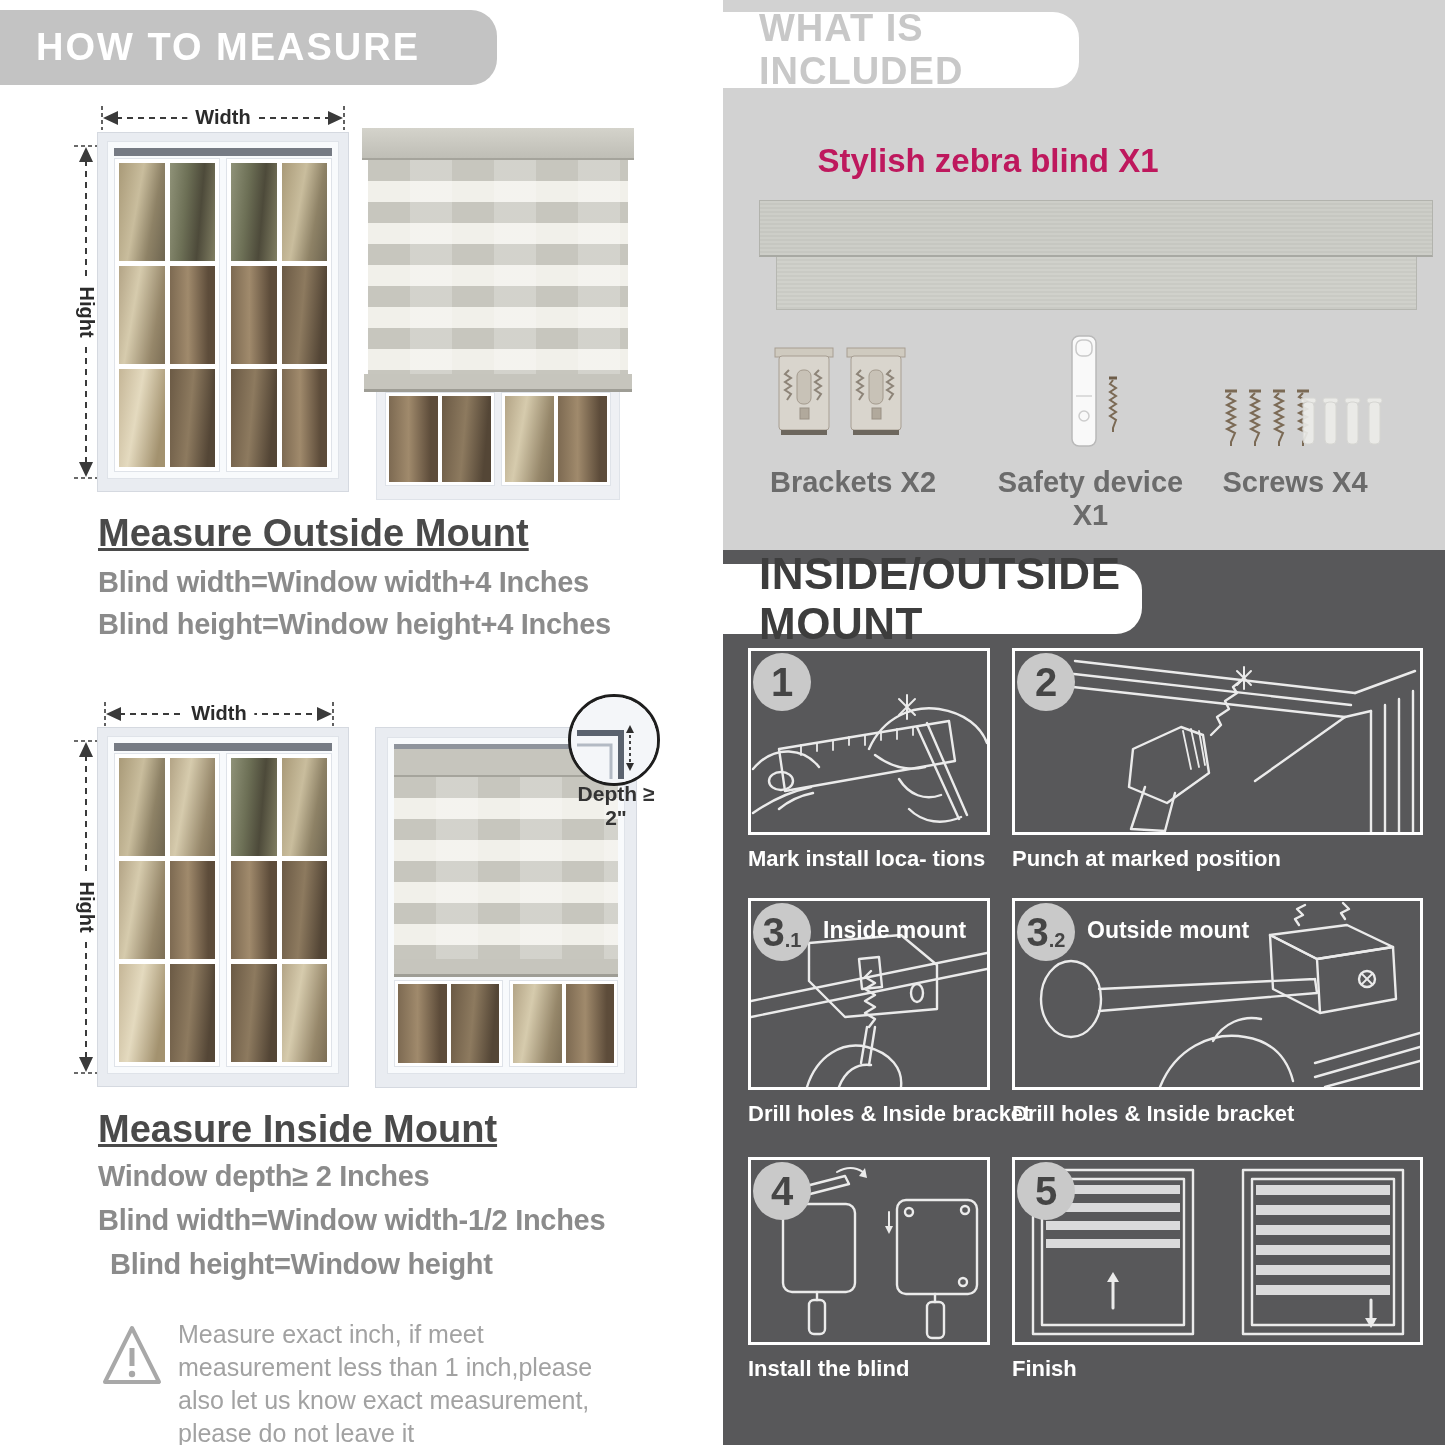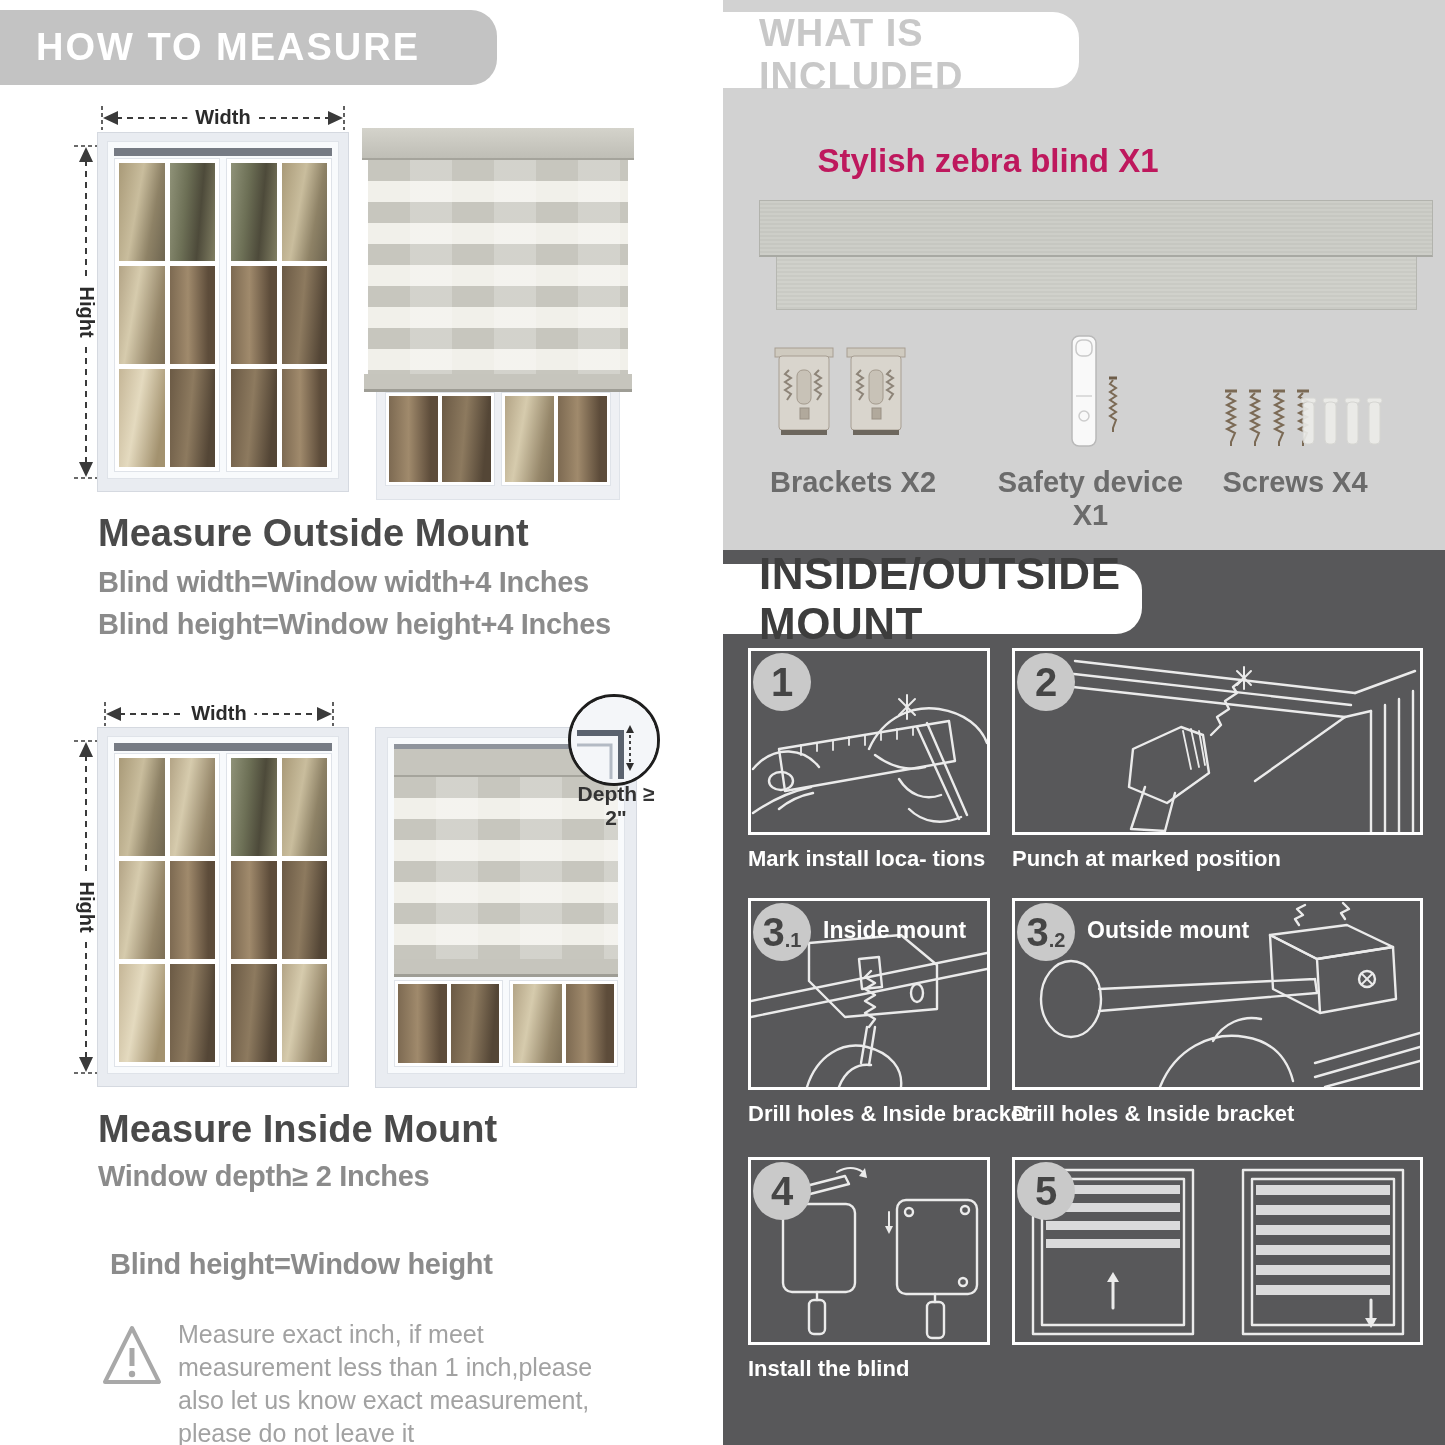--- a/index.html
+++ b/index.html
@@ -65,7 +65,7 @@
   
   .included{left:723px;top:0;width:722px;height:550px;background:#d2d2d2;}
   .banner-white{position:absolute;left:0;top:12px;width:356px;height:76px;background:#fff;
-      border-radius:0 26px 26px 0;display:flex;align-items:flex-start;padding-left:36px;box-sizing:border-box;}
+      border-radius:0 26px 26px 0;display:flex;align-items:center;padding-left:36px;box-sizing:border-box;}
   .banner-white span{font-size:38px;font-weight:bold;color:#c8c8c8;letter-spacing:1px;}
   .product-label{position:absolute;left:0;top:142px;width:530px;text-align:center;
       font-size:33px;font-weight:bold;color:#be185d;}

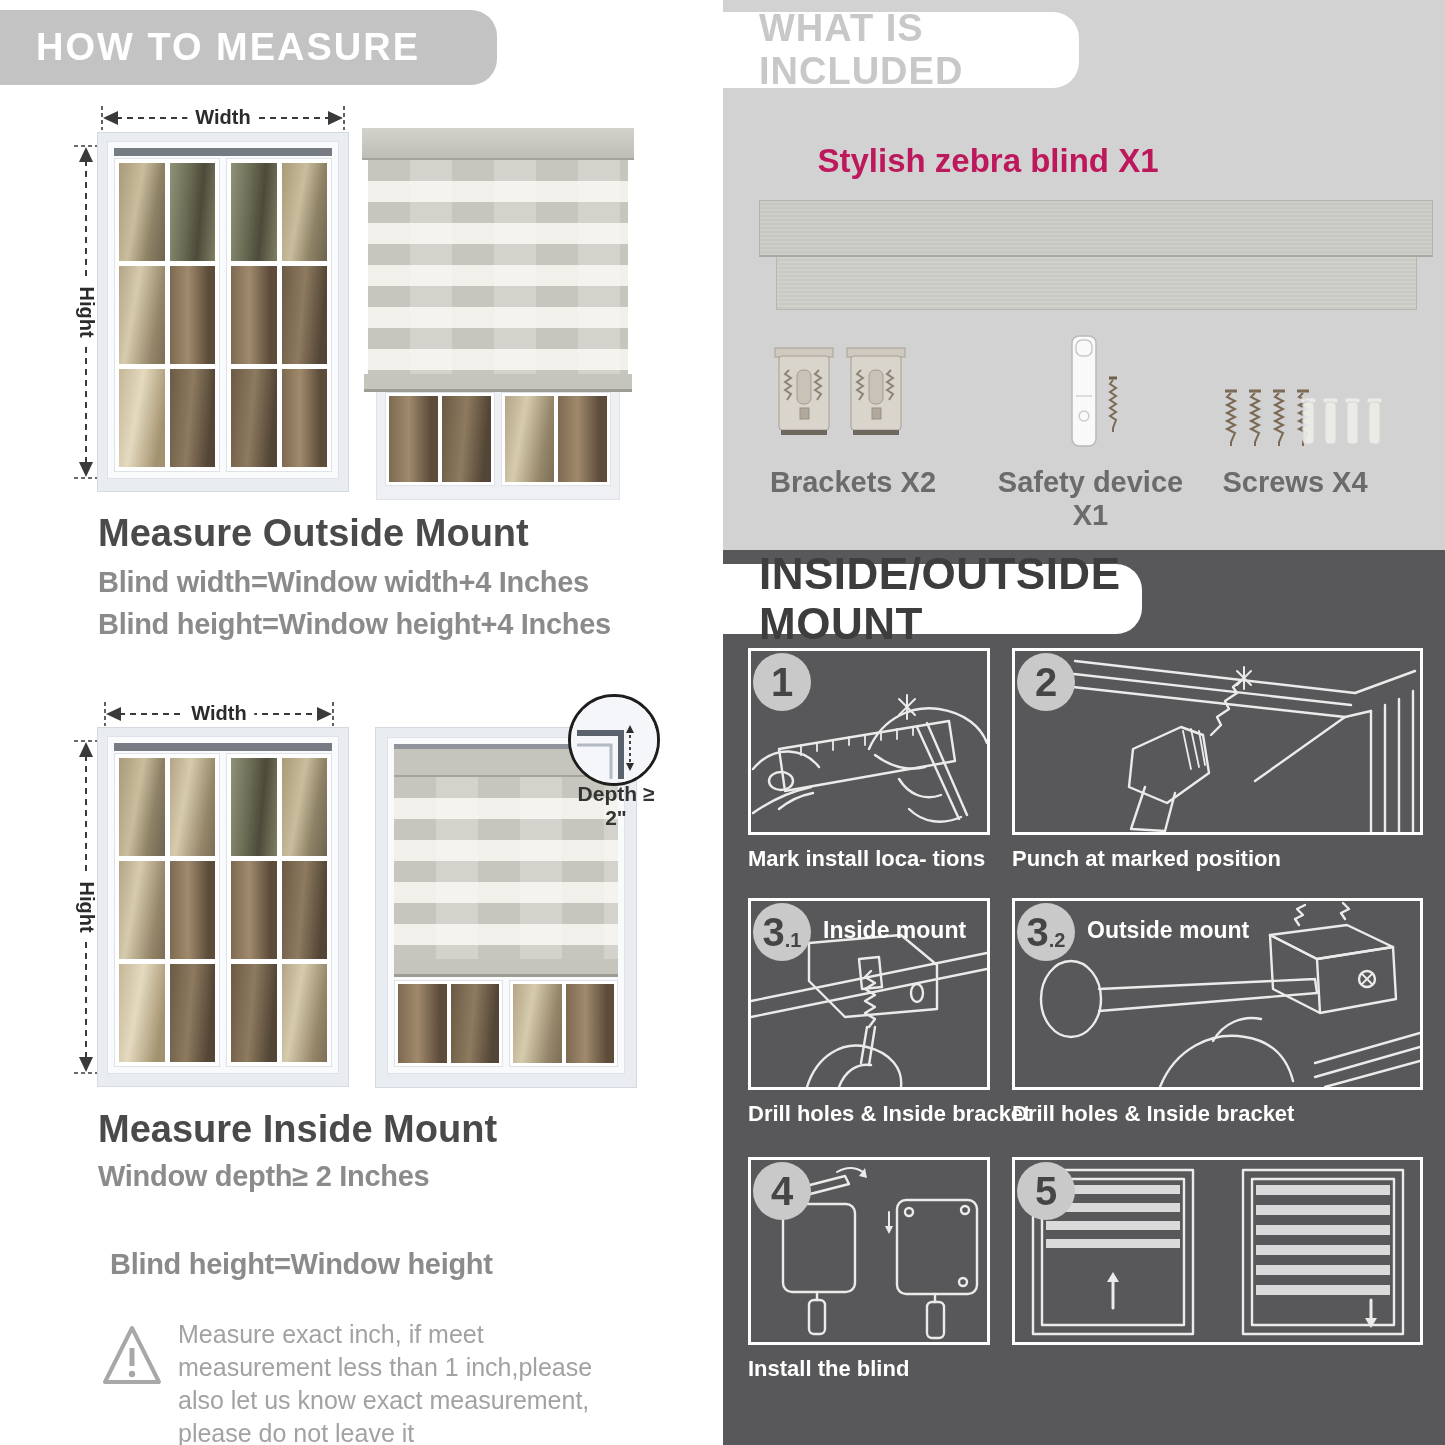--- a/index.html
+++ b/index.html
@@ -58,7 +58,7 @@
       border:3px solid #1e1e1e;overflow:hidden;}
   .depth-label{position:absolute;font-size:21px;font-weight:bold;color:#333;}
   
-  .m-title{position:absolute;margin:0;font-size:38px;font-weight:bold;color:#4a4a4a;letter-spacing:0;}
+  .m-title{position:absolute;margin:0;font-size:38px;font-weight:bold;color:#4a4a4a;letter-spacing:0;text-decoration:underline;}
   .m-line{position:absolute;margin:0;font-size:29px;font-weight:bold;color:#8b8b8b;letter-spacing:-.3px;}
   .warn{position:absolute;}
   .warn-text{position:absolute;font-size:25px;color:#a2a2a2;line-height:1.32;font-weight:500;}

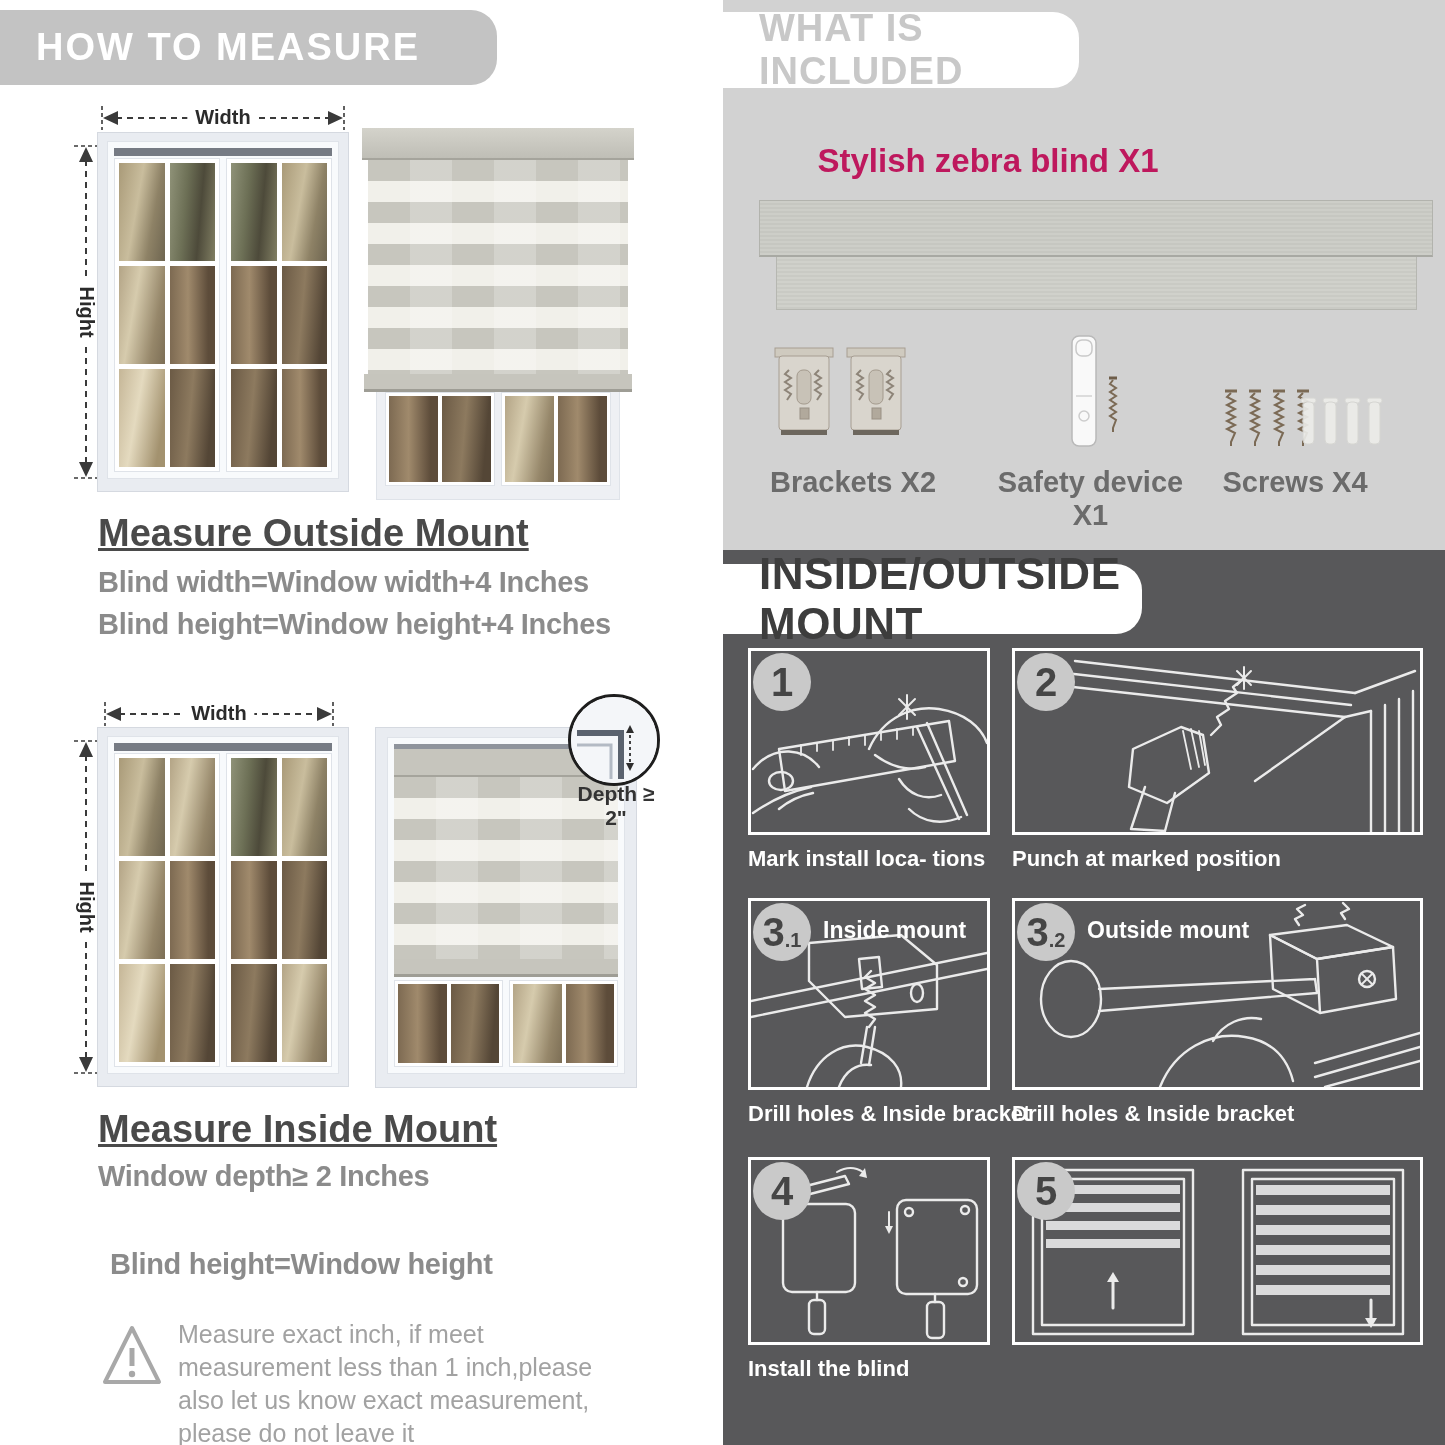--- a/index.html
+++ b/index.html
@@ -244,6 +244,7 @@
 
     <h2 class="m-title" style="left:98px;top:1108px;">Measure Inside Mount</h2>
     <p class="m-line" style="left:98px;top:1160px;">Window depth≥ 2 Inches</p>
+    <p class="m-line" style="left:98px;top:1204px;">Blind width=Window width-1/2 Inches</p>
     <p class="m-line" style="left:110px;top:1248px;">Blind height=Window height</p>
 
     <div class="warn" style="left:100px;top:1322px;">

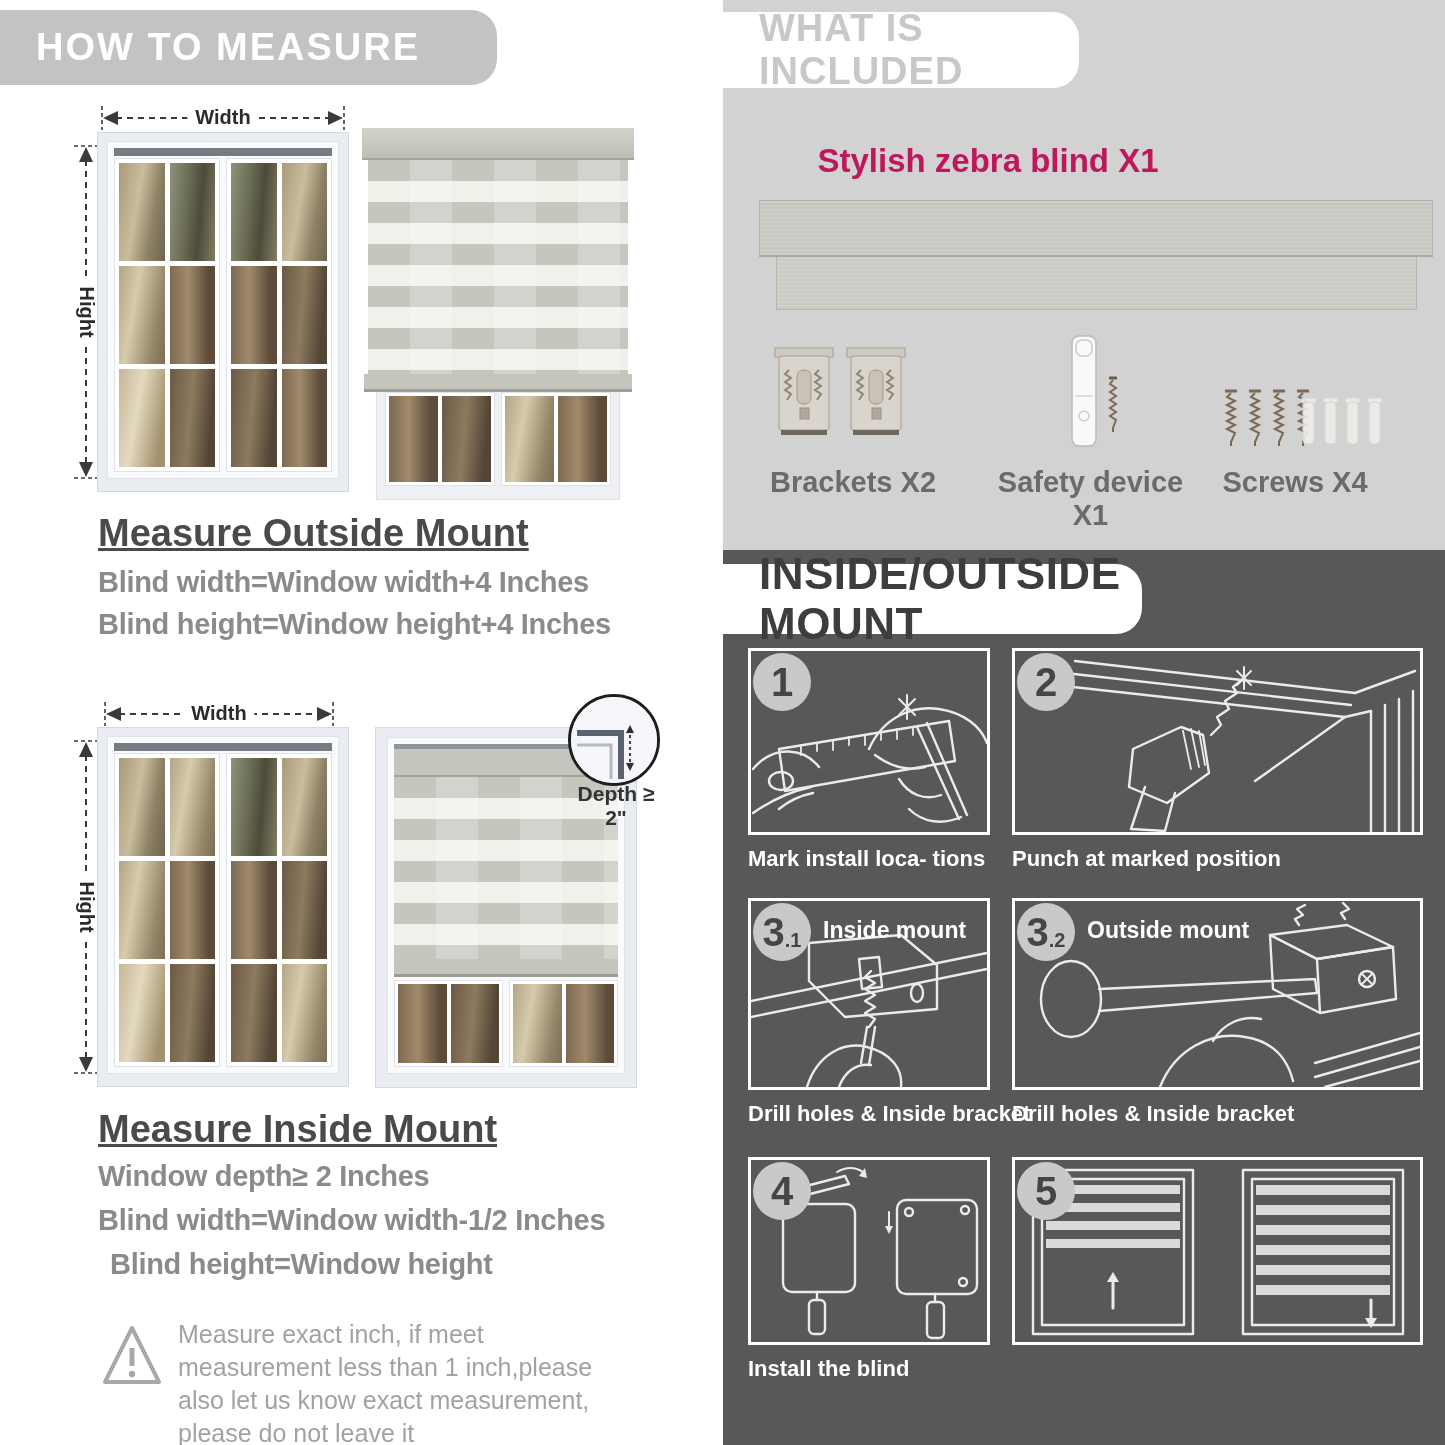--- a/index.html
+++ b/index.html
@@ -500,6 +500,7 @@
         </div>
         <span class="ptitle"></span>
       </div>
+      <figcaption class="caption">Finish</figcaption>
     </figure>
   </section>
 </div>

